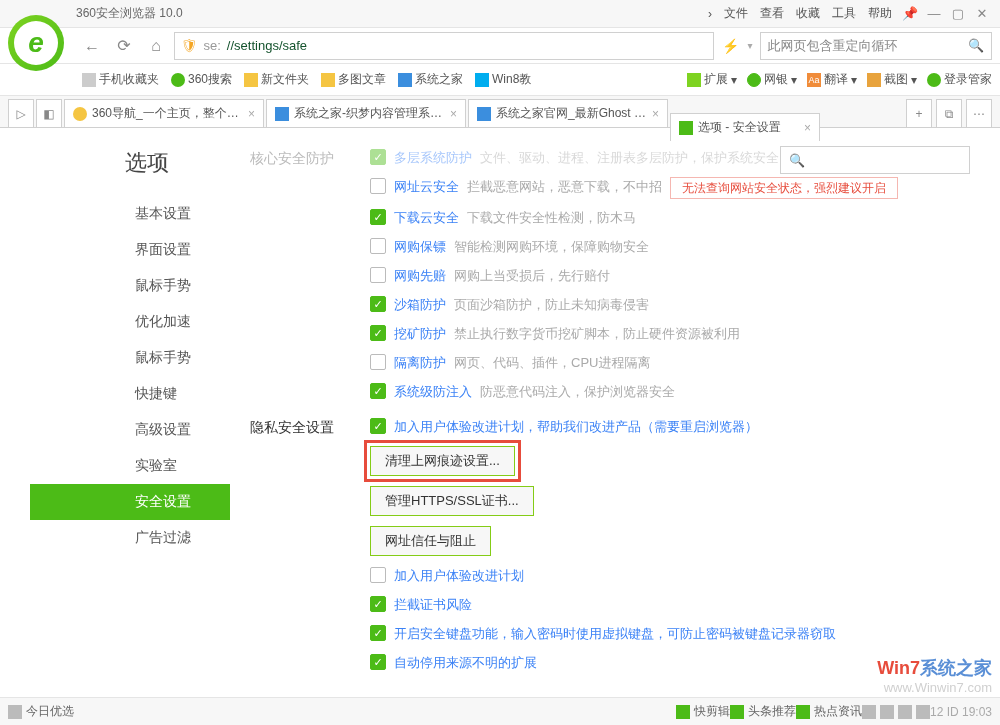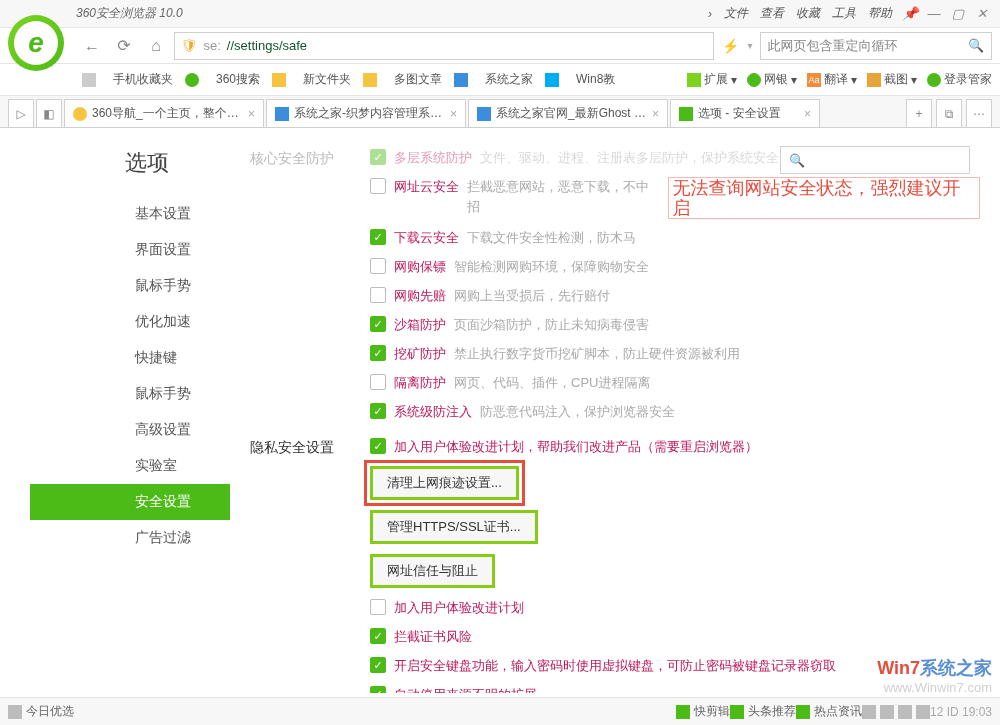--- a/index.html
+++ b/index.html
@@ -6,7 +6,7 @@
 body { background: #fff; width: 1000px; height: 725px; overflow: hidden; position: relative; }
 
 
-.titlebar { height: 28px; background: #f7f7f7; display: flex; align-items: center; padding: 0 6px; border-bottom: 1px solid #e5e5e5; font-size: 12px; color: #666; font-style: italic; }
+.titlebar { height: 28px; background: #f7f7f7; display: flex; align-items: center; padding: 0 6px; border-bottom: 1px solid #e5e5e5; font-size: 12px; color: #666; }
 .titlebar .app-title { margin-left: 70px; }
 .titlebar .spacer { flex: 1; }
 .titlebar .menu-item { margin: 0 6px; cursor: pointer; color: #555; }

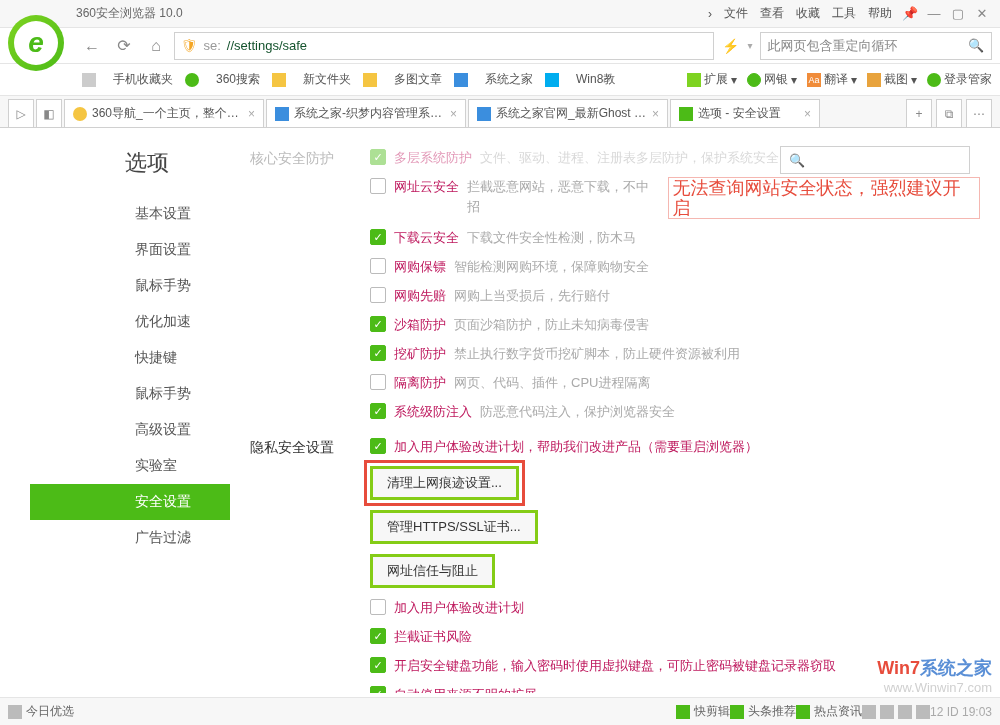--- a/index.html
+++ b/index.html
@@ -30,7 +30,7 @@
 
 
 .bookbar { height: 32px; display: flex; align-items: center; padding-left: 78px; padding-right: 8px; border-bottom: 1px solid #e5e5e5; font-size: 12px; color: #555; gap: 4px; overflow: hidden; }
-.bk-item { display: flex; align-items: center; gap: 17px; padding: 0 4px; cursor: pointer; white-space: nowrap; }
+.bk-item { display: flex; align-items: center; gap: 3px; padding: 0 4px; cursor: pointer; white-space: nowrap; }
 .bk-ico { width: 14px; height: 14px; display: inline-block; }
 .ico-phone { background: #ccc; }
 .ico-360 { background: #4cbb17; border-radius: 50%; }

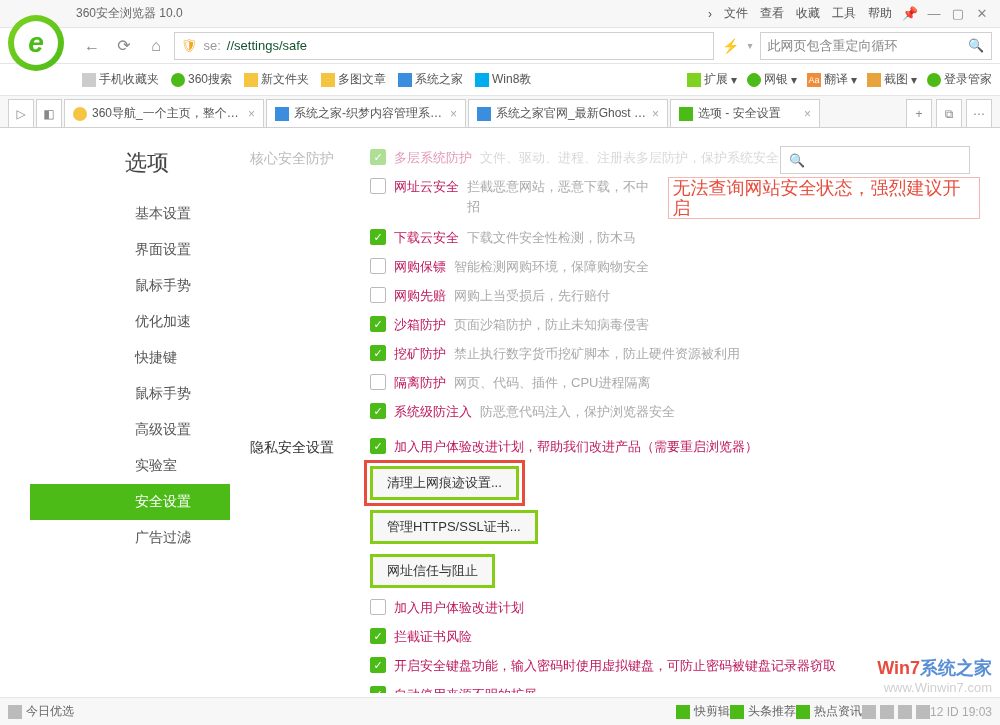--- a/index.html
+++ b/index.html
@@ -51,7 +51,7 @@
 .tabstrip { height: 32px; display: flex; align-items: flex-end; padding-left: 8px; border-bottom: 1px solid #d0d0d0; font-size: 12px; background: #f7f7f7; }
 .tab-ctrl { width: 26px; height: 28px; display: flex; align-items: center; justify-content: center; color: #888; border: 1px solid #d0d0d0; border-bottom: none; background: #fff; margin-right: 2px; cursor: pointer; font-size: 12px; }
 .tab { height: 28px; border: 1px solid #d0d0d0; border-bottom: none; background: #fff; display: flex; align-items: center; padding: 0 8px; margin-right: 2px; min-width: 150px; max-width: 200px; cursor: pointer; gap: 5px; }
-.tab.active { background: #fff; position: relative; top: 0; }
+.tab.active { background: #fff; position: relative; top: 14px; }
 .tab .fav { width: 14px; height: 14px; flex-shrink: 0; }
 .fav-360 { background: #f5c542; border-radius: 50%; }
 .fav-weave { background: #3b8ede; }

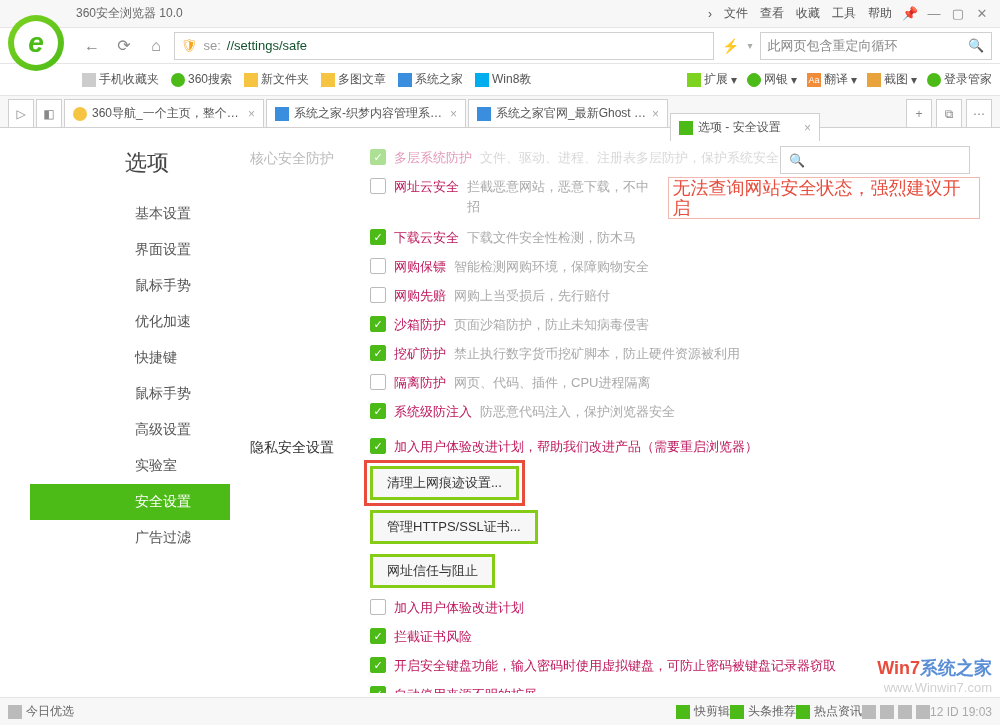--- a/index.html
+++ b/index.html
@@ -78,7 +78,7 @@
 .opt-row { display: flex; align-items: flex-start; gap: 8px; margin-bottom: 9px; line-height: 20px; }
 .chk { width: 16px; height: 16px; border: 1px solid #bbb; border-radius: 2px; flex-shrink: 0; display: flex; align-items: center; justify-content: center; font-size: 11px; color: #fff; margin-top: 1px; }
 .chk.on { background: #4cbb17; border-color: #4cbb17; }
-.opt-label { color: #be185d; white-space: nowrap; }
+.opt-label { color: #3b82f6; white-space: nowrap; }
 .opt-desc { color: #aaa; }
 .opt-warn { color: #e74c3c; border: 1px solid #f5b7b1; padding: 0 3px; font-size: 18px; }
 .btn { display: inline-block; border: 3px solid #84cc16; background: #f7f7f7; padding: 5px 14px; font-size: 13px; color: #333; cursor: pointer; margin-bottom: 10px; }

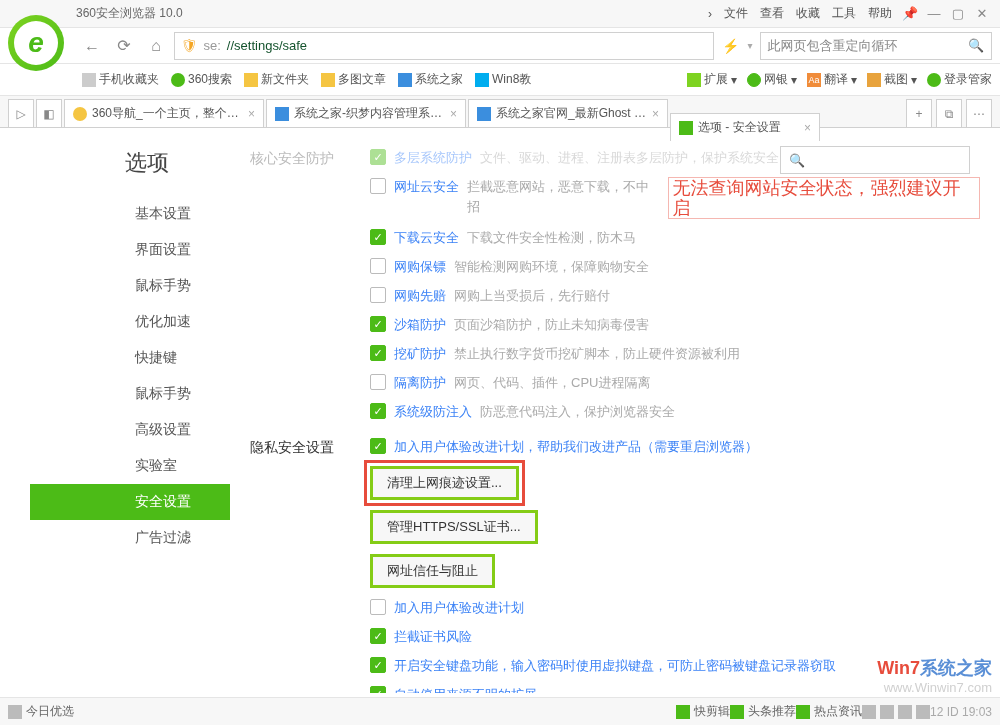--- a/index.html
+++ b/index.html
@@ -80,7 +80,7 @@
 .chk.on { background: #4cbb17; border-color: #4cbb17; }
 .opt-label { color: #3b82f6; white-space: nowrap; }
 .opt-desc { color: #aaa; }
-.opt-warn { color: #e74c3c; border: 1px solid #f5b7b1; padding: 0 3px; font-size: 18px; }
+.opt-warn { color: #e74c3c; border: 1px solid #f5b7b1; padding: 0 11px; font-size: 12px; }
 .btn { display: inline-block; border: 3px solid #84cc16; background: #f7f7f7; padding: 5px 14px; font-size: 13px; color: #333; cursor: pointer; margin-bottom: 10px; }
 .btn.highlight { outline: 3px solid #e74c3c; outline-offset: 3px; }
 

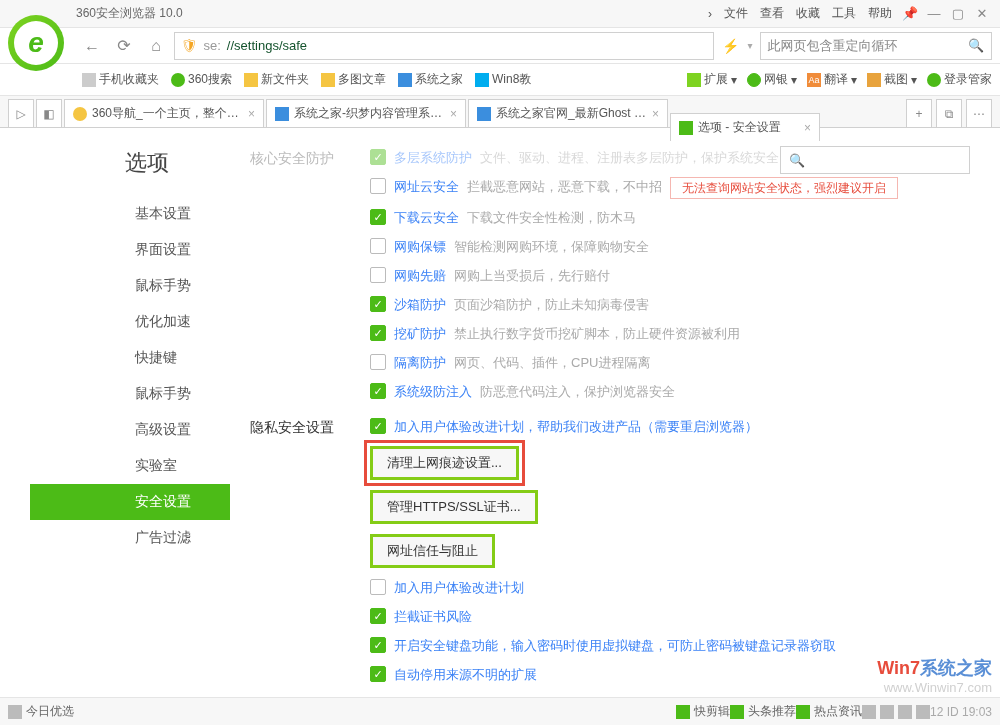--- a/index.html
+++ b/index.html
@@ -211,8 +211,8 @@
       <div class="menu-i">界面设置</div>
       <div class="menu-i">鼠标手势</div>
       <div class="menu-i">优化加速</div>
+      <div class="menu-i">鼠标手势</div>
       <div class="menu-i">快捷键</div>
-      <div class="menu-i">鼠标手势</div>
       <div class="menu-i">高级设置</div>
       <div class="menu-i">实验室</div>
       <div class="menu-i active">安全设置</div>

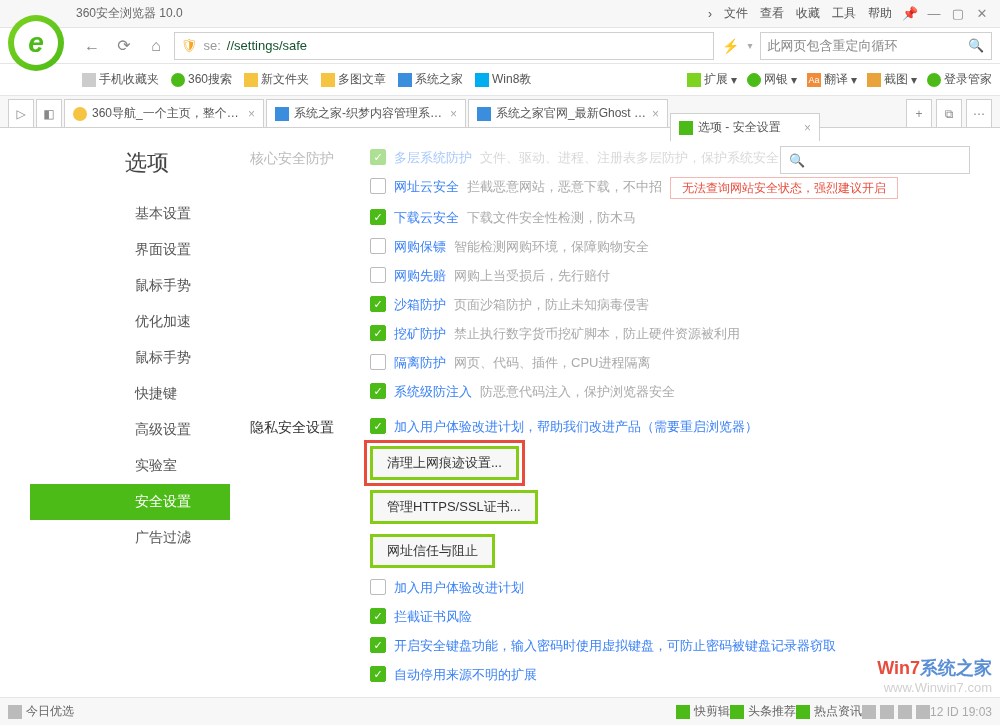--- a/index.html
+++ b/index.html
@@ -81,7 +81,7 @@
 .opt-label { color: #3b82f6; white-space: nowrap; }
 .opt-desc { color: #aaa; }
 .opt-warn { color: #e74c3c; border: 1px solid #f5b7b1; padding: 0 11px; font-size: 12px; }
-.btn { display: inline-block; border: 3px solid #84cc16; background: #f7f7f7; padding: 5px 14px; font-size: 13px; color: #333; cursor: pointer; margin-bottom: 10px; }
+.btn { display: inline-block; border: 1px solid #84cc16; background: #f7f7f7; padding: 5px 14px; font-size: 13px; color: #333; cursor: pointer; margin-bottom: 10px; }
 .btn.highlight { outline: 3px solid #e74c3c; outline-offset: 3px; }
 
 

